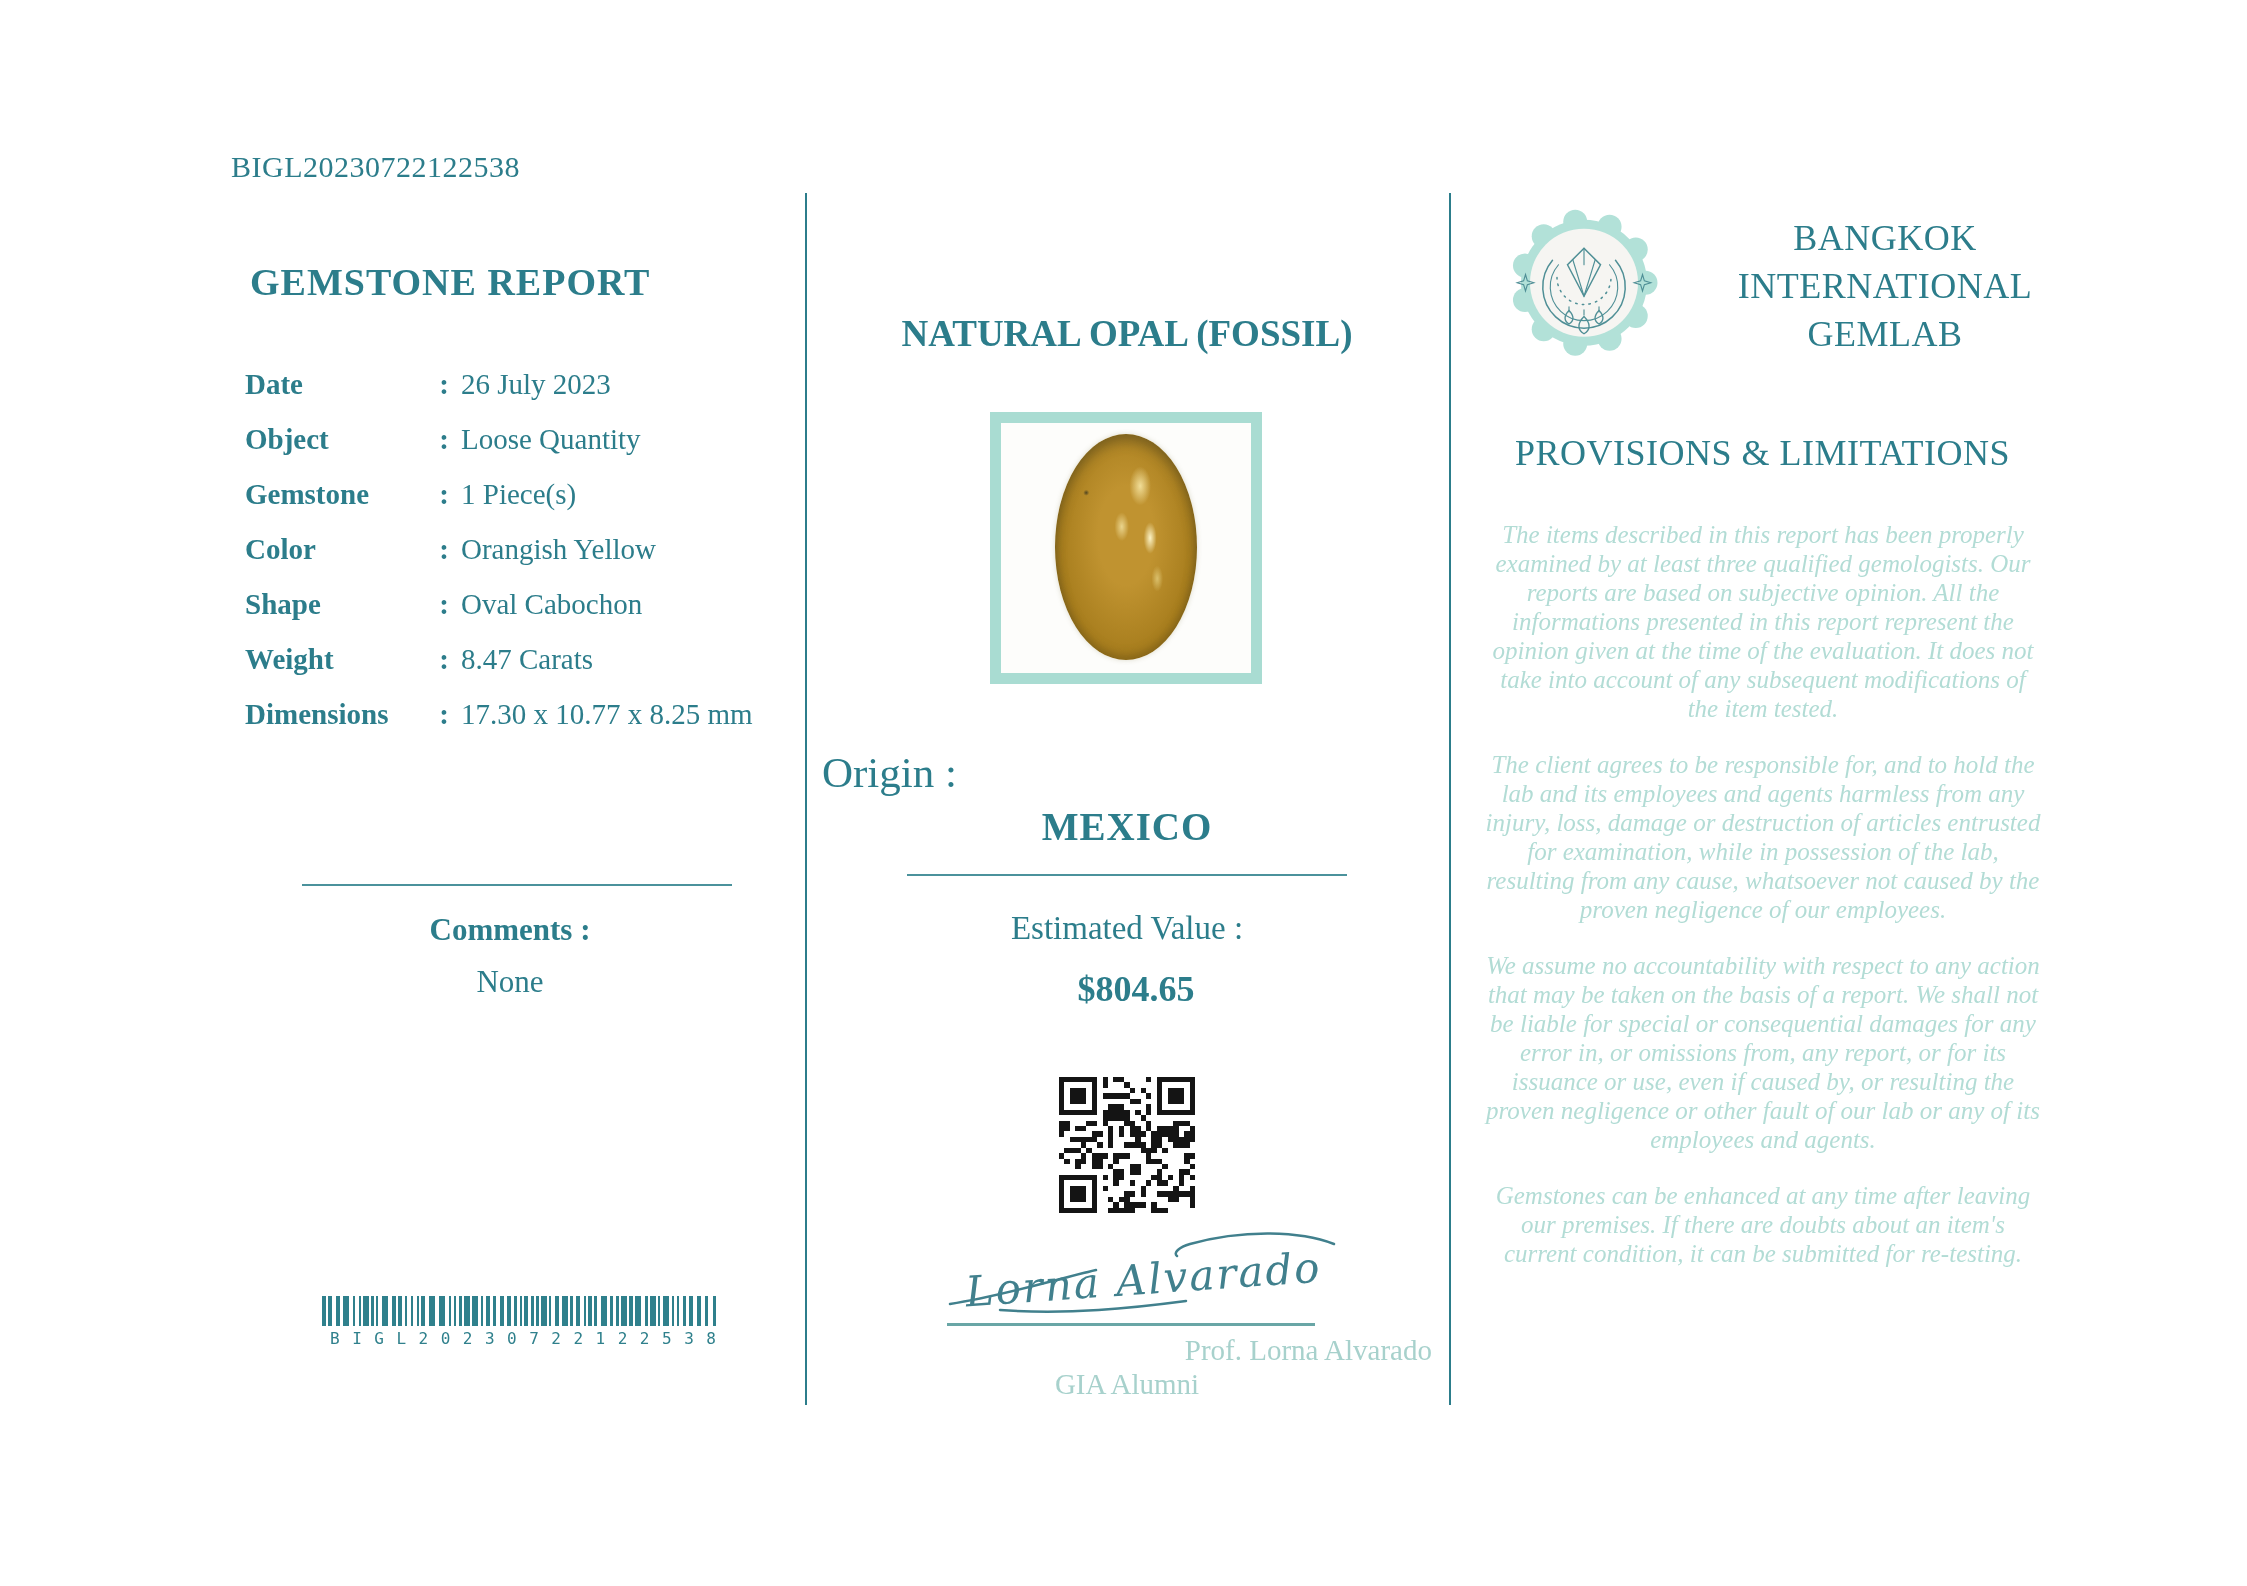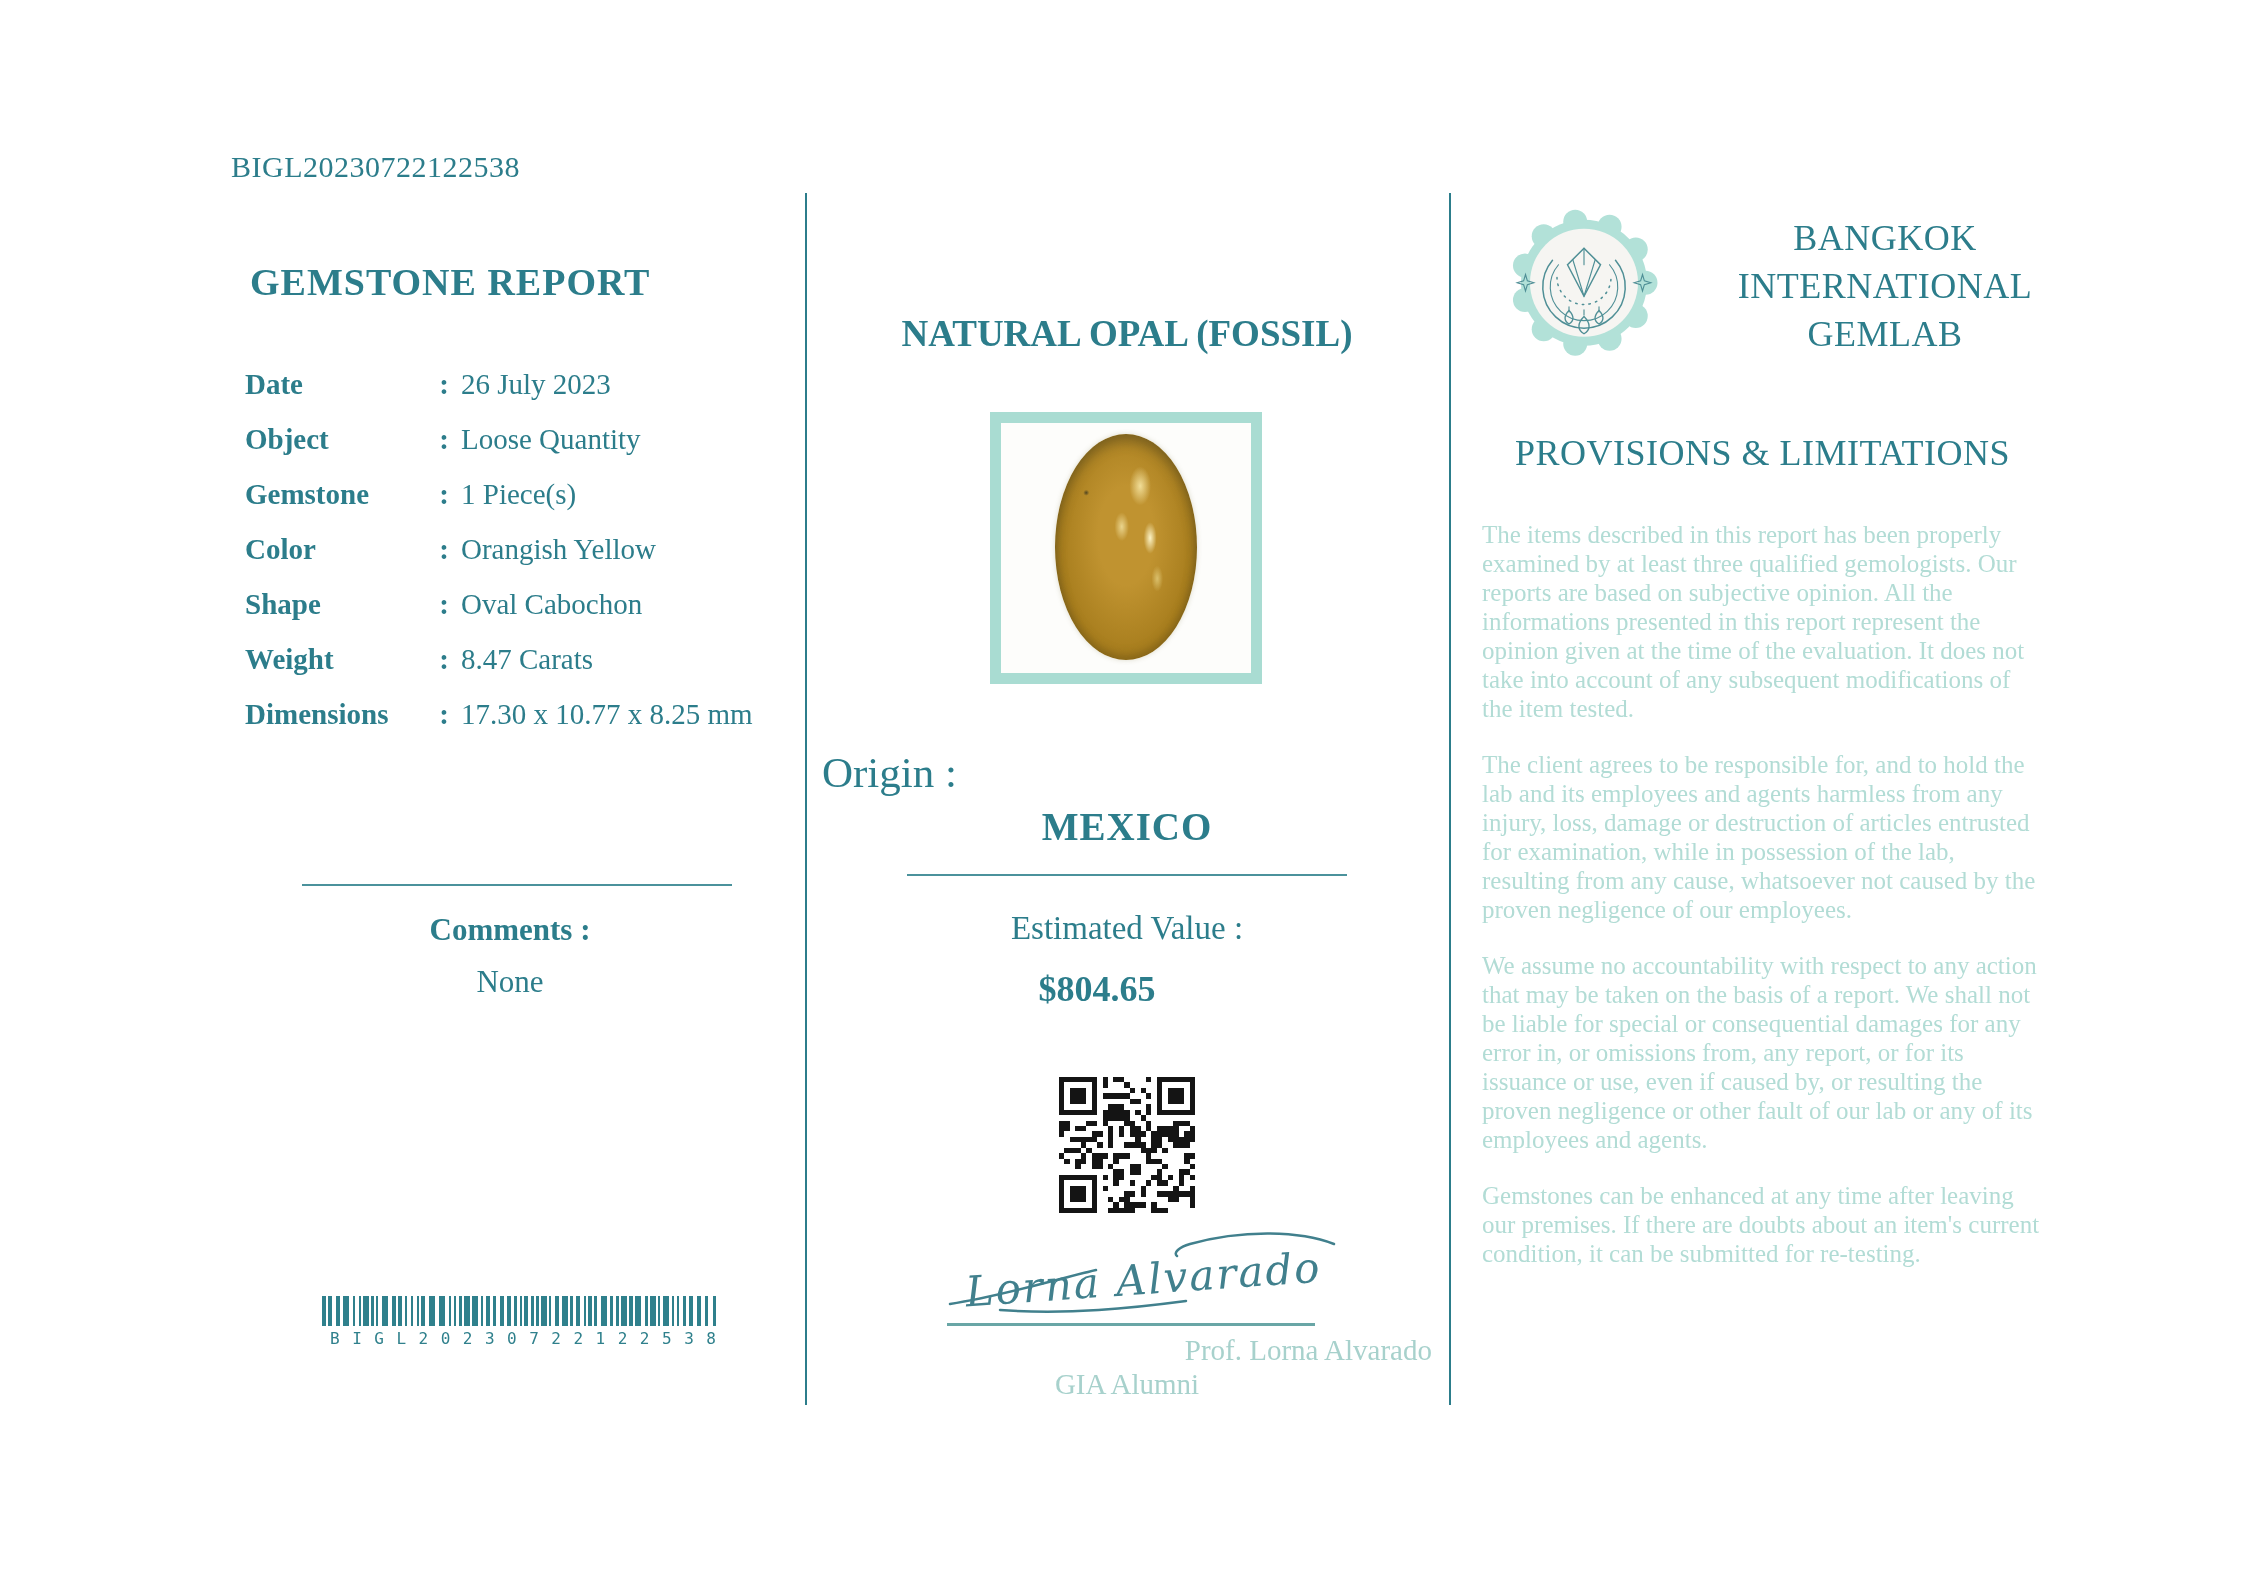--- a/index.html
+++ b/index.html
@@ -68,8 +68,8 @@
     font-size:36px;line-height:48px;color:var(--teal);letter-spacing:.5px}
   .prov-title{position:absolute;left:1475px;top:432px;width:575px;text-align:center;
     font-size:36px;color:var(--teal);letter-spacing:.5px}
-  .prov{position:absolute;left:1482px;top:520px;width:562px;
-    font-size:25px;line-height:29px;color:var(--mint)}
+  .prov{position:absolute;left:1482px;top:520px;width:562px;text-align:center;
+    font-style:italic;font-size:25px;line-height:29px;color:var(--mint)}
   .prov p{margin:0 0 27px 0}
 </style>
 </head>

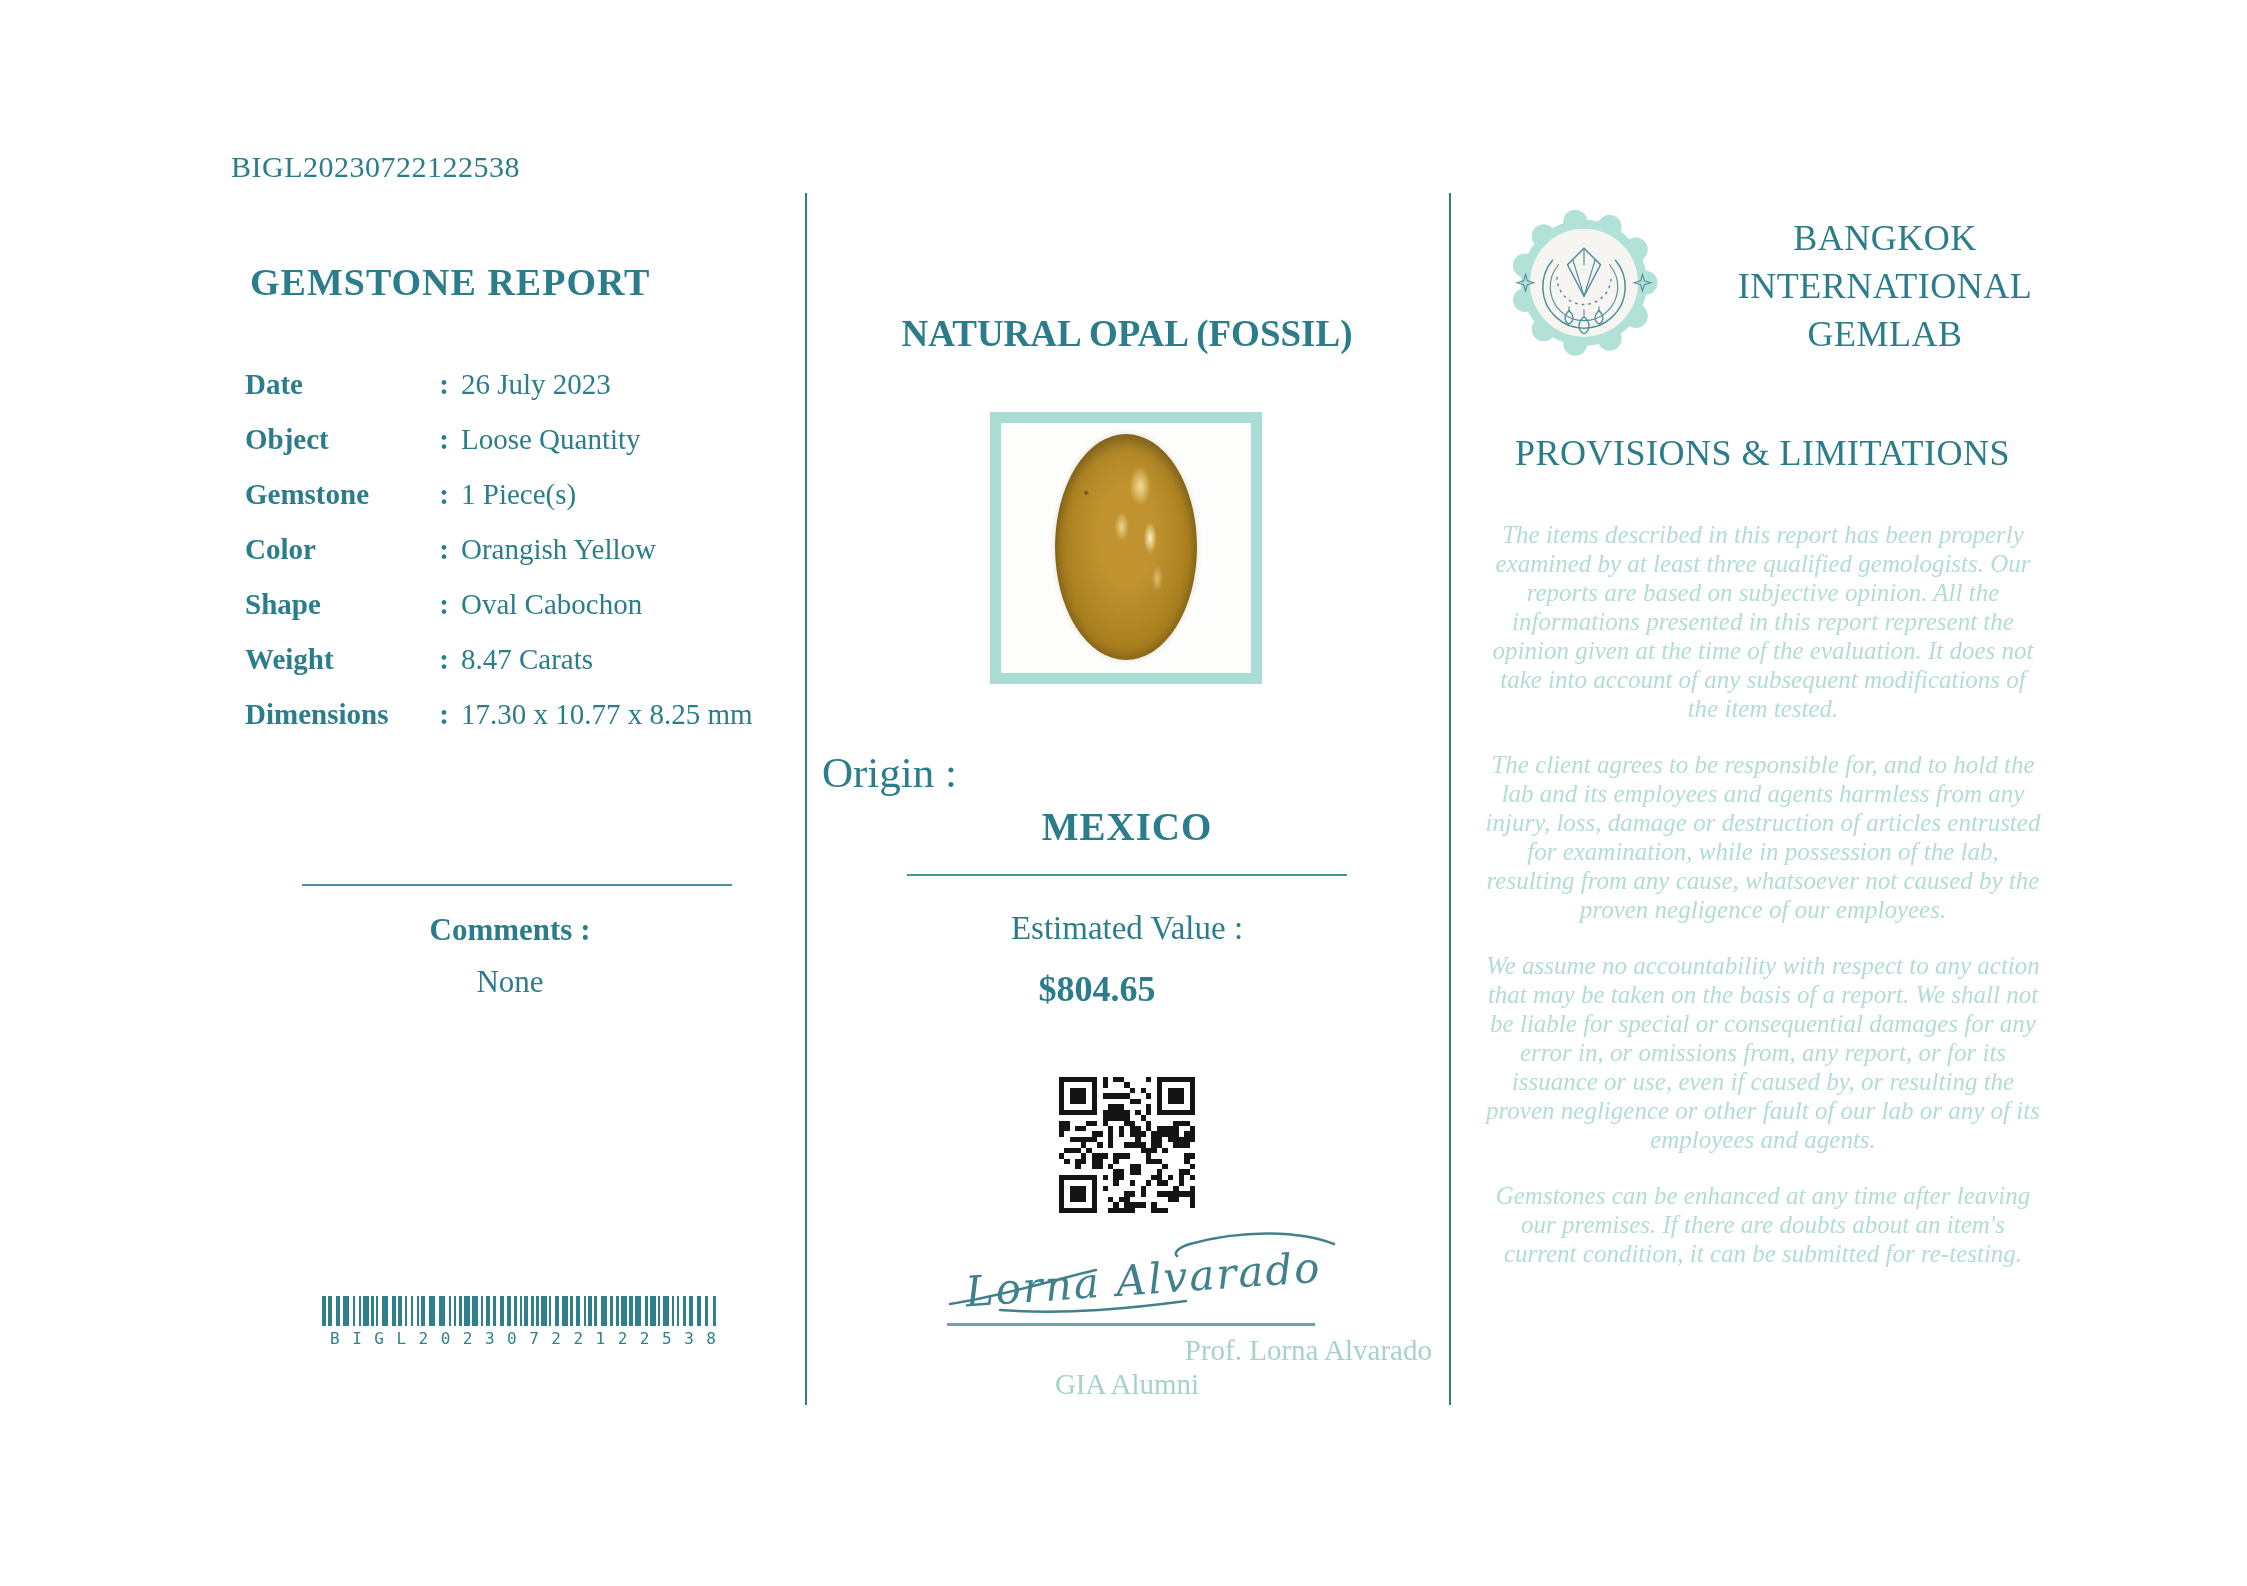--- a/index.html
+++ b/index.html
@@ -49,7 +49,7 @@
   .origin-value{position:absolute;left:822px;top:804px;width:610px;text-align:center;font-size:39px;font-weight:bold;color:var(--teal);letter-spacing:1px}
   .hr-mid{position:absolute;left:907px;top:874px;width:440px;height:2px;background:var(--rule)}
   .est-label{position:absolute;left:822px;top:910px;width:610px;text-align:center;font-size:33px;color:var(--teal)}
-  .est-value{position:absolute;left:792px;top:968px;width:610px;text-align:center;font-size:36px;font-weight:bold;color:var(--teal)}
+  .est-value{position:absolute;left:831px;top:968px;width:610px;text-align:center;font-size:36px;font-weight:bold;color:var(--teal)}
   .qr{position:absolute;left:1059px;top:1077px;width:136px;height:136px}
   .qr svg{width:100%;height:100%;fill:var(--qr);shape-rendering:crispEdges}
   .sig-svg{position:absolute;left:948px;top:1228px;width:392px;height:92px}

